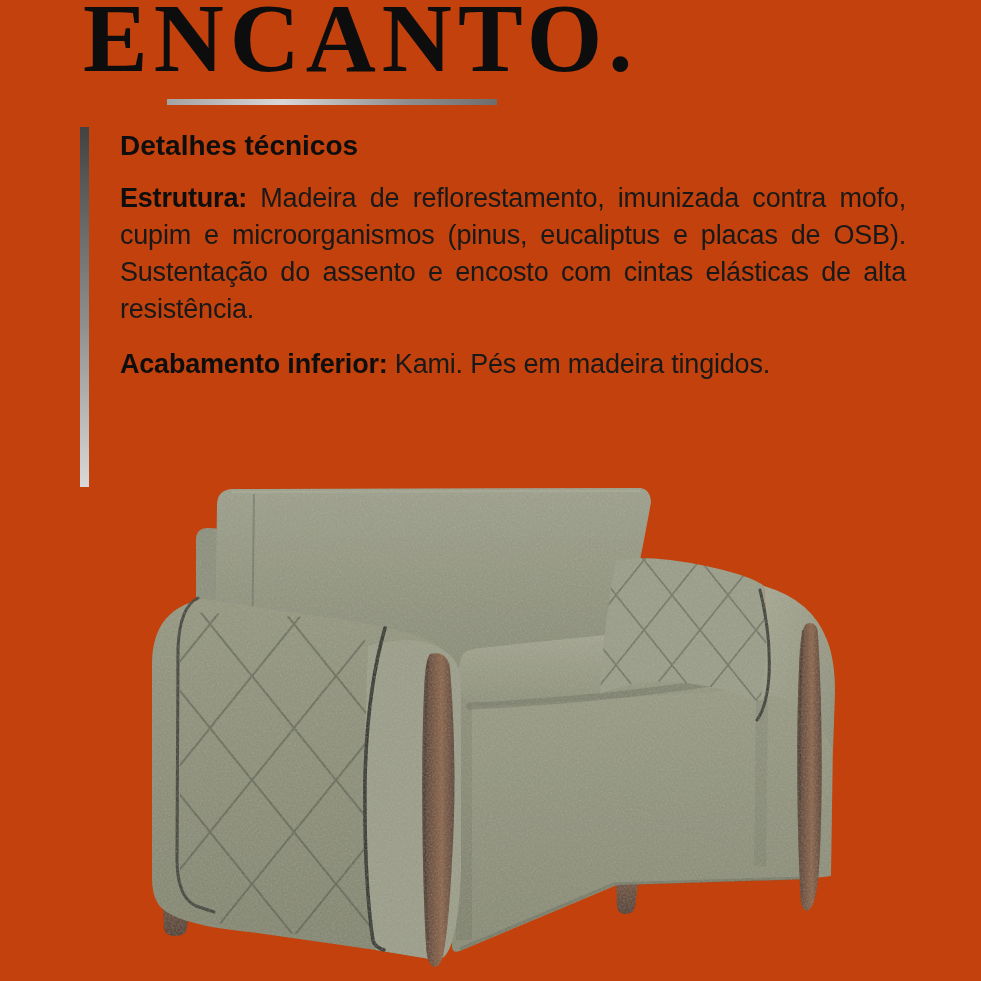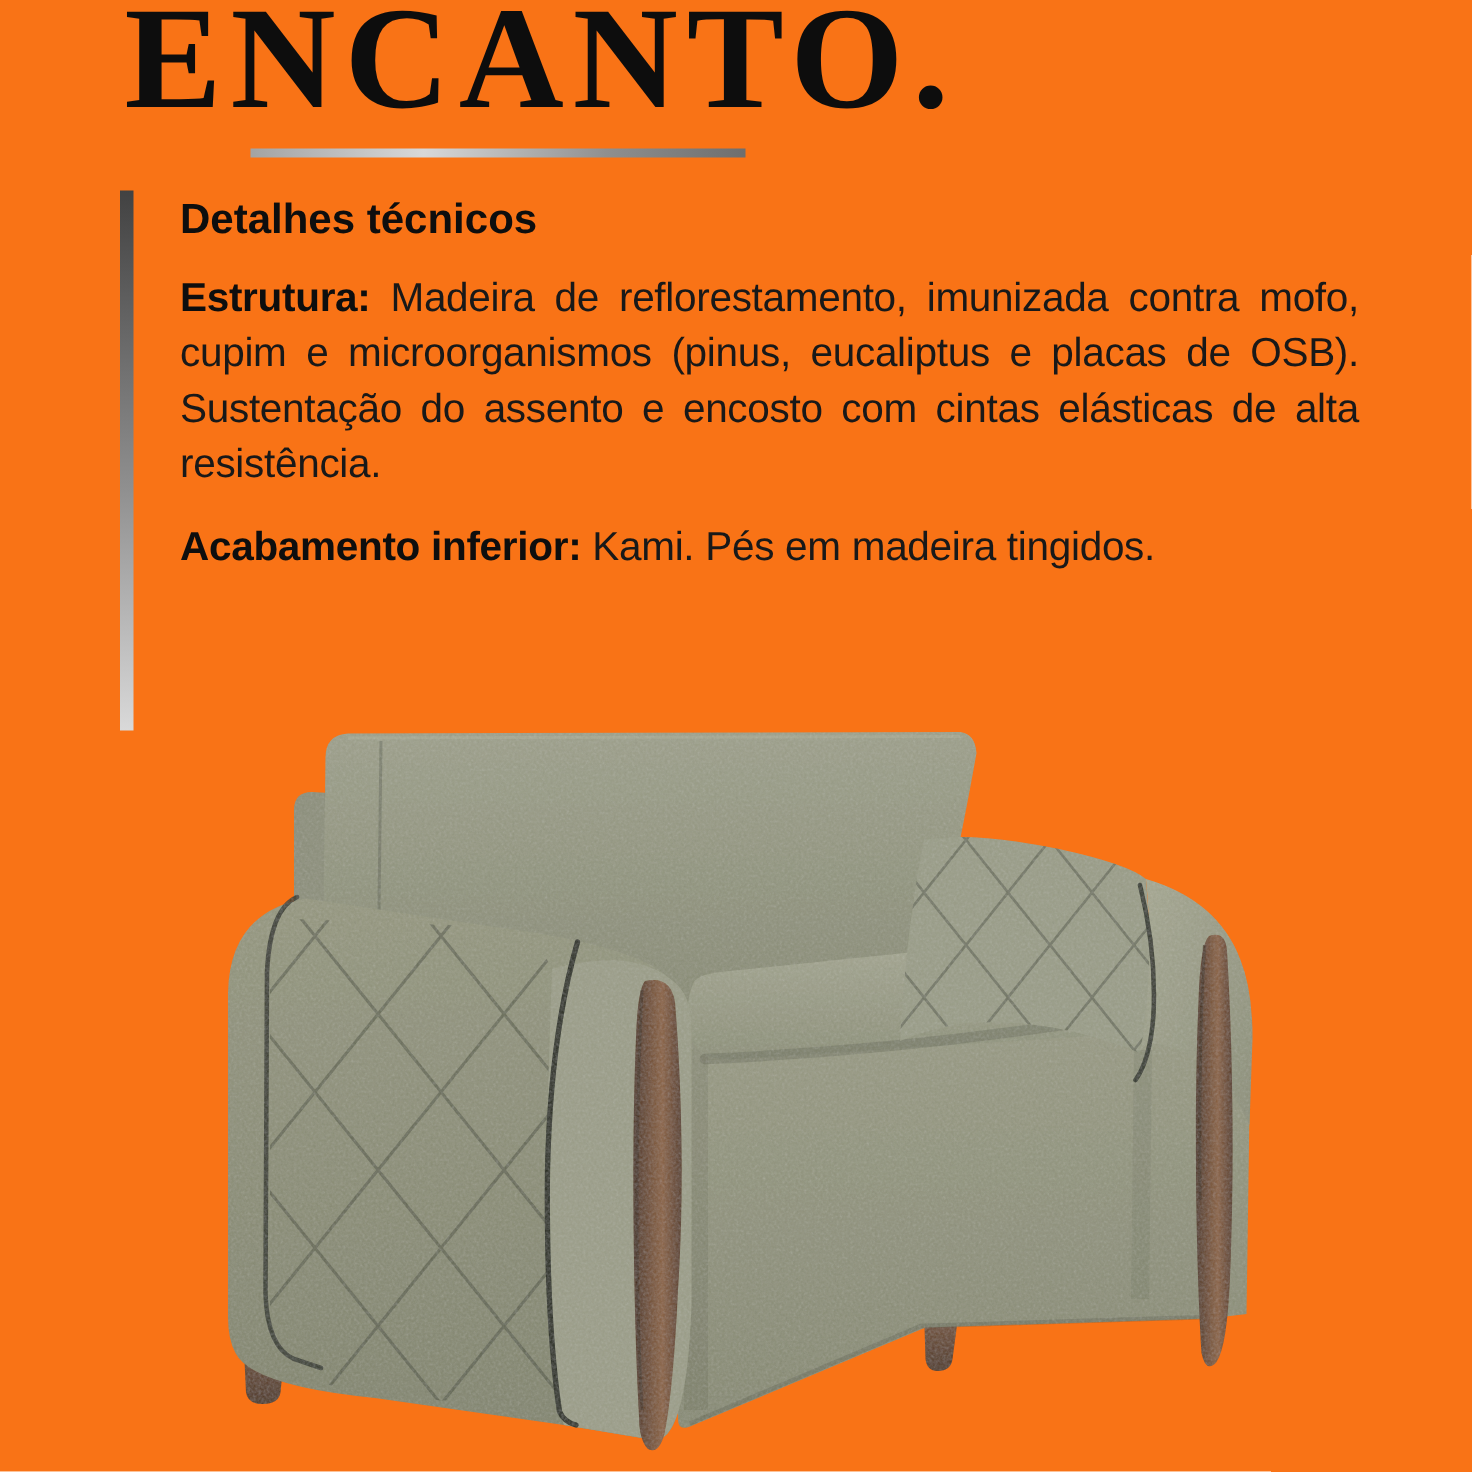--- a/index.html
+++ b/index.html
@@ -3,7 +3,7 @@
 <meta charset="utf-8">
 <style>
   html,body{margin:0;padding:0;background:#ffffff;}
-  .page{position:relative;width:981px;height:981px;background:#f97316;overflow:hidden;
+  .page{position:relative;width:981px;height:981px;background:#c2410c;overflow:hidden;
         font-family:"Liberation Sans",sans-serif;color:#111;}
   
   .logo{position:absolute;left:83px;top:-10px;margin:0;

